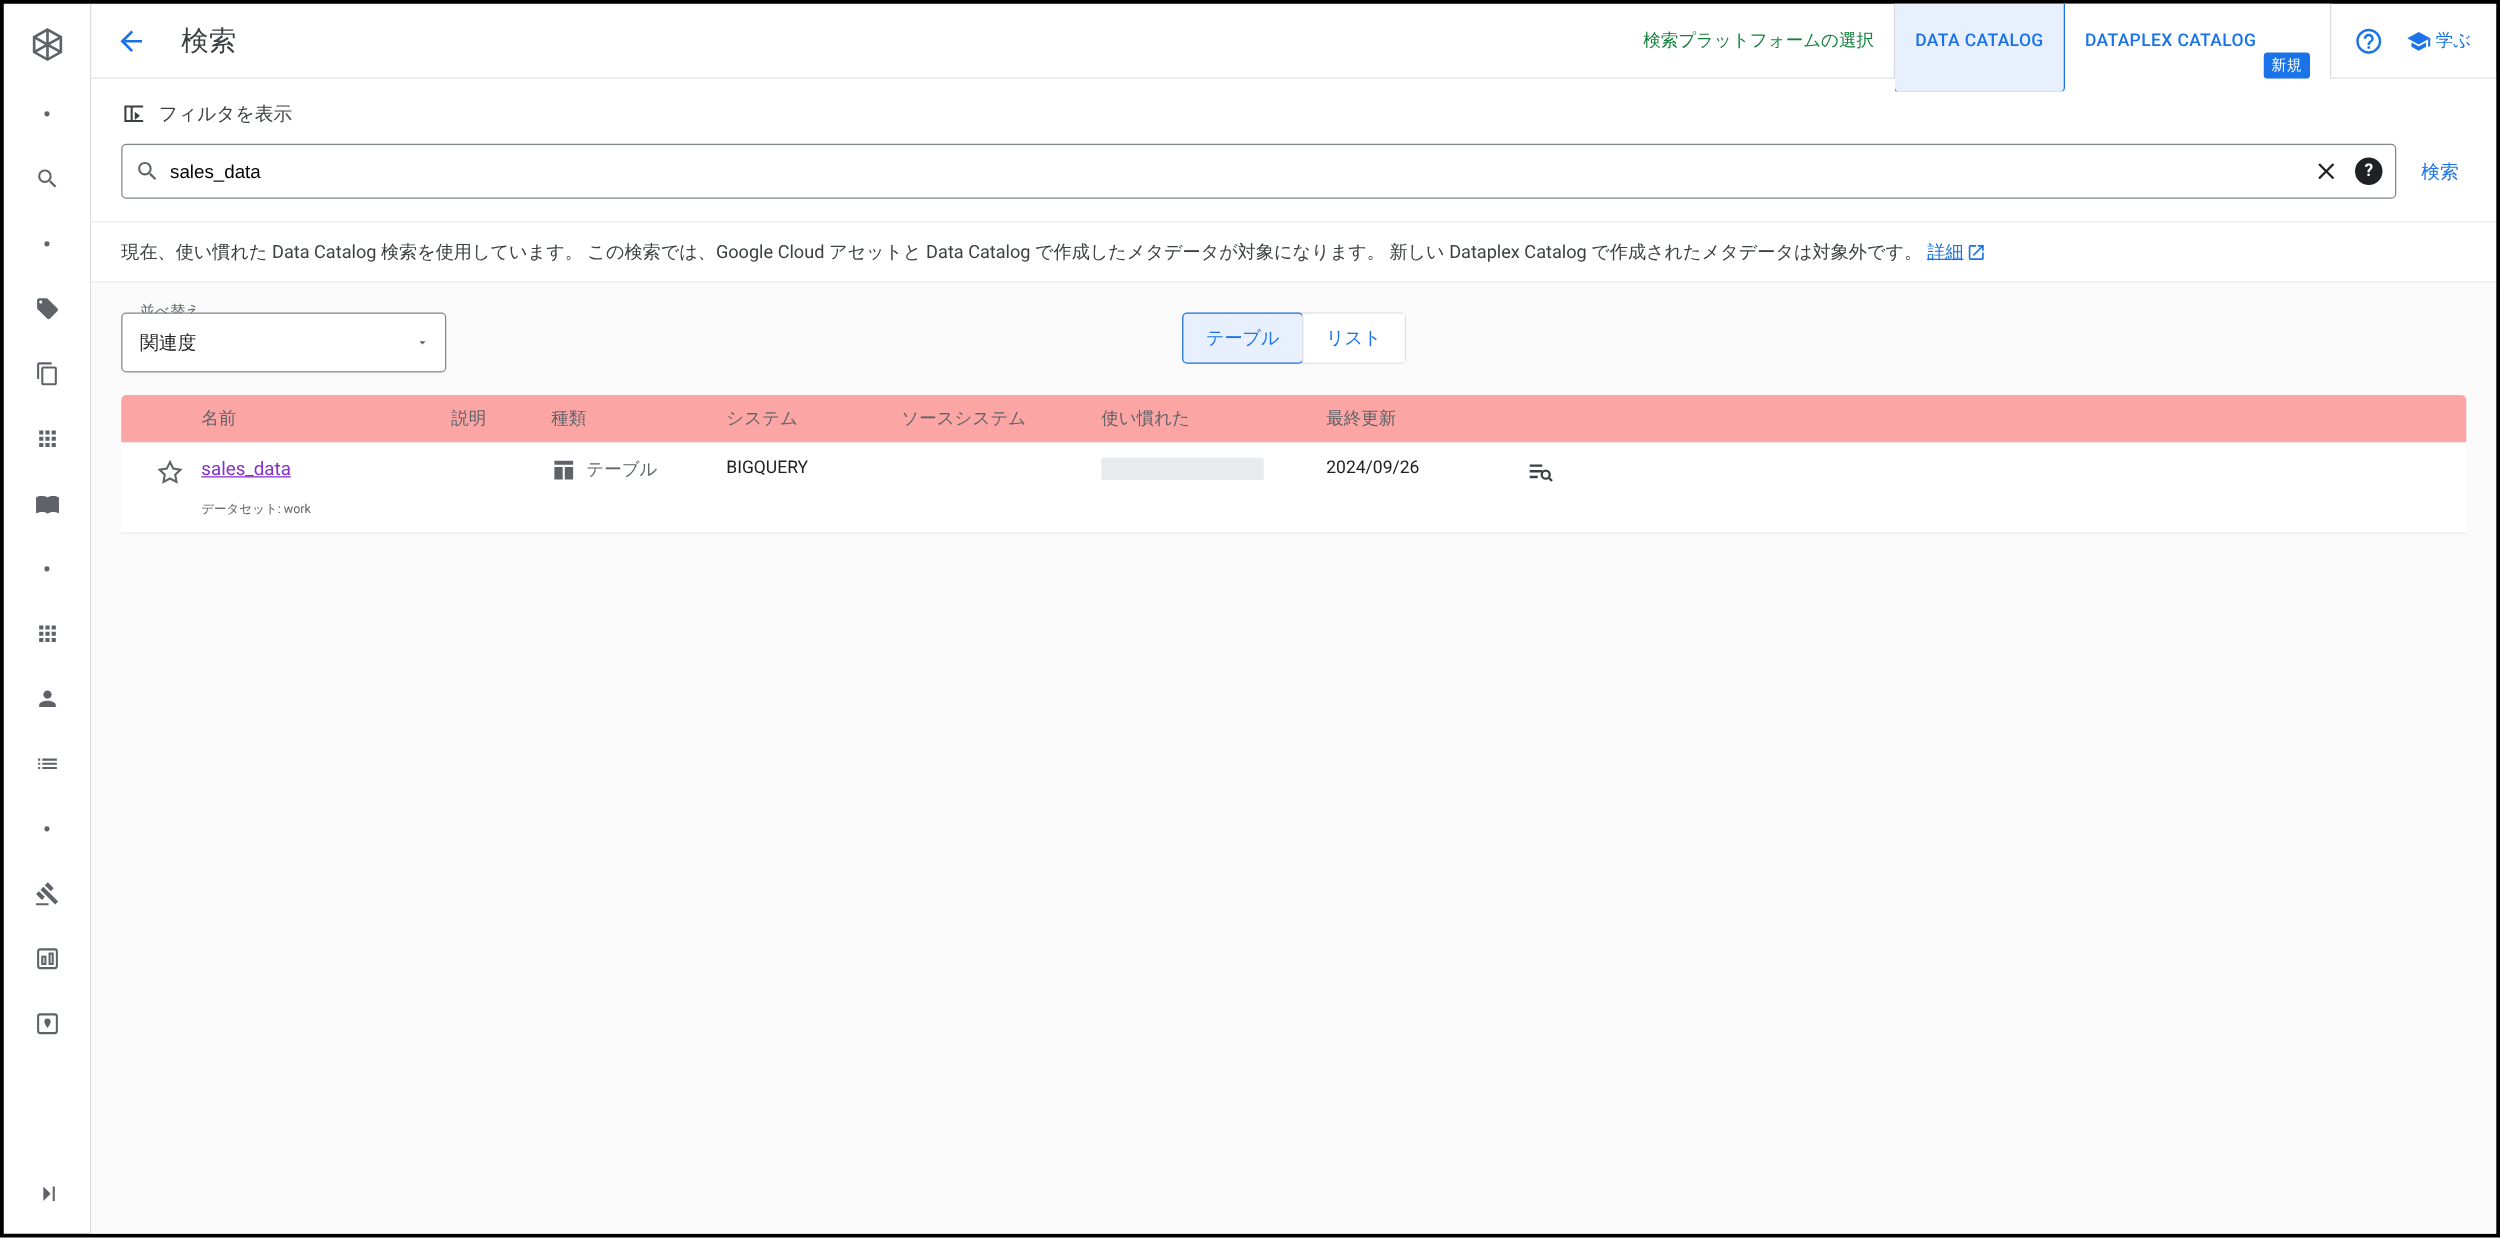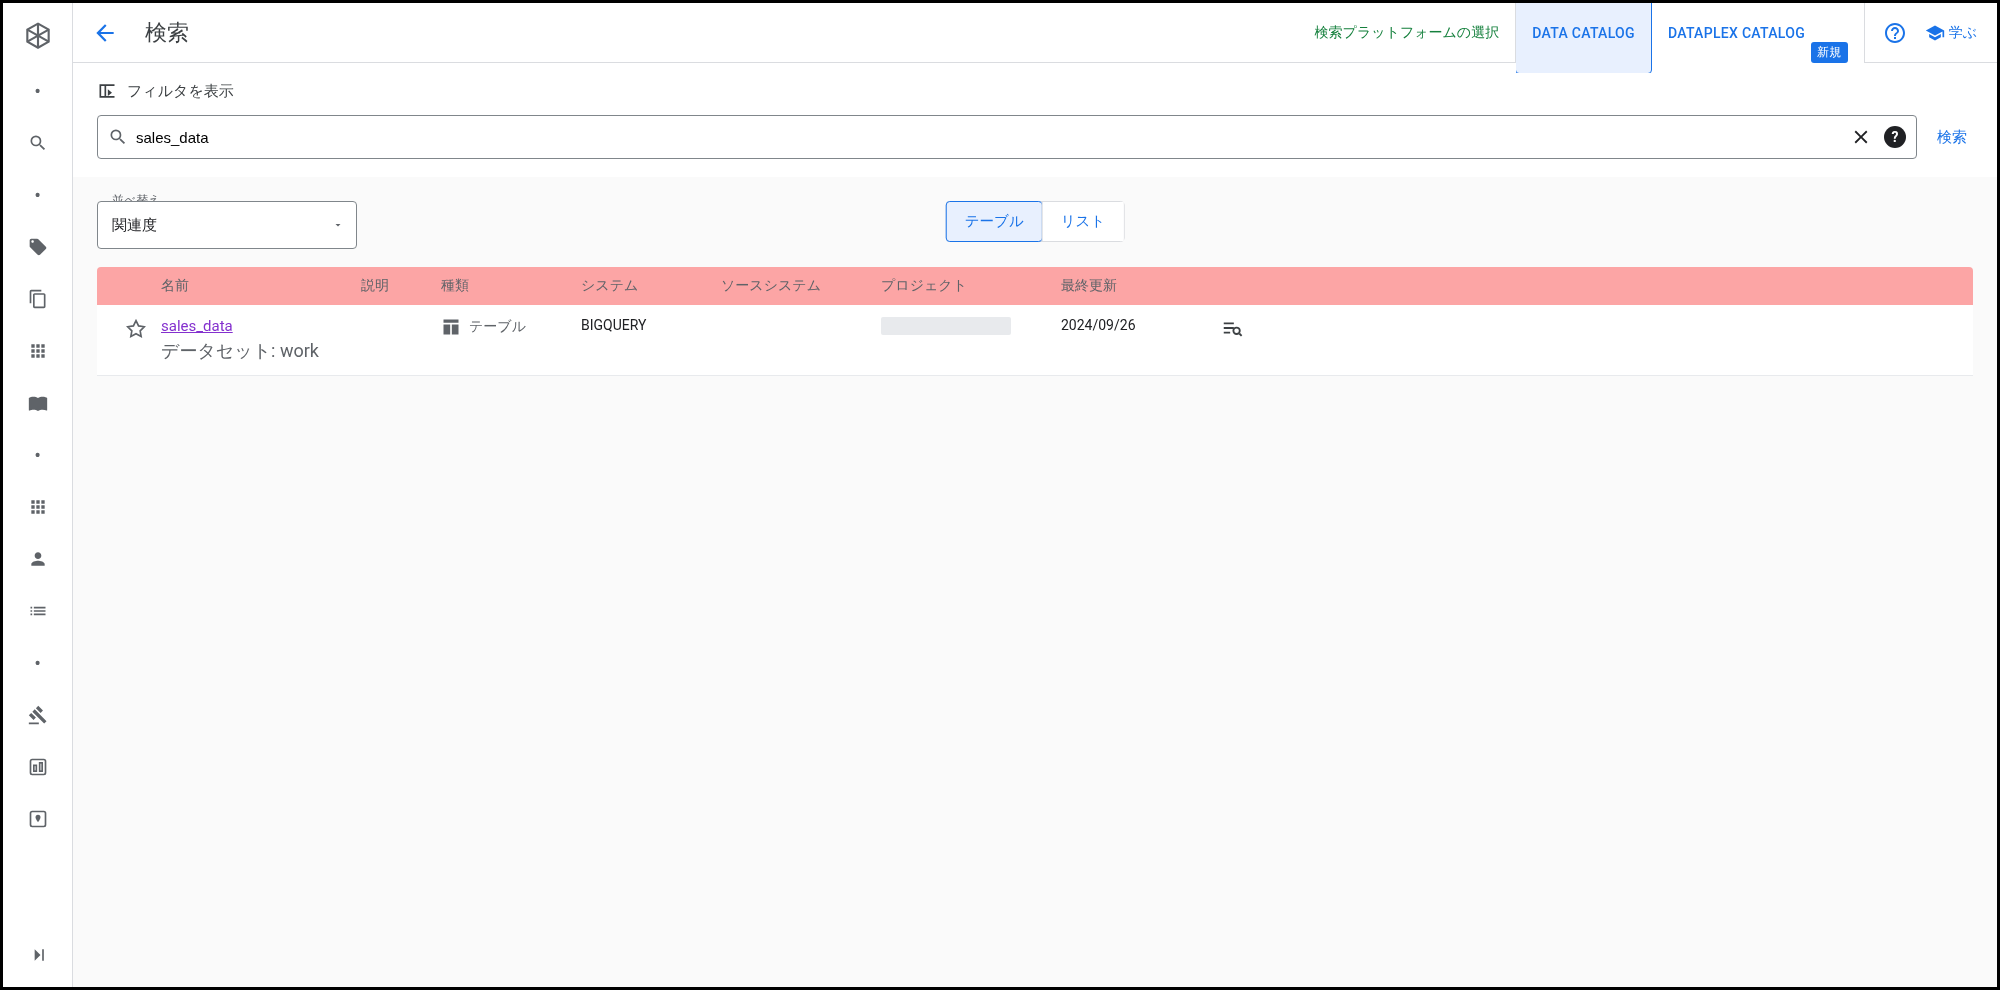--- a/index.html
+++ b/index.html
@@ -263,6 +263,15 @@
         <span class="search-submit">検索</span>
       </div>
 
+      <div class="notice">
+        <span>現在、使い慣れた Data Catalog 検索を使用しています。 この検索では、Google Cloud アセットと Data Catalog で作成したメタデータが対象になります。 新しい Dataplex Catalog で作成されたメタデータは対象外です。</span>
+        <a>
+          <span>詳細</span>
+          <svg width="16" height="16" viewBox="0 0 24 24" fill="#1a73e8">
+              <path d="M19 19H5V5h7V3H5a2 2 0 00-2 2v14a2 2 0 002 2h14c1.1 0 2-.9 2-2v-7h-2v7zM14 3v2h3.59l-9.83 9.83 1.41 1.41L19 6.41V10h2V3h-7z"></path>
+            </svg>
+        </a>
+      </div>
 
       <div class="results-area">
         <div class="controls-row results-wrap">

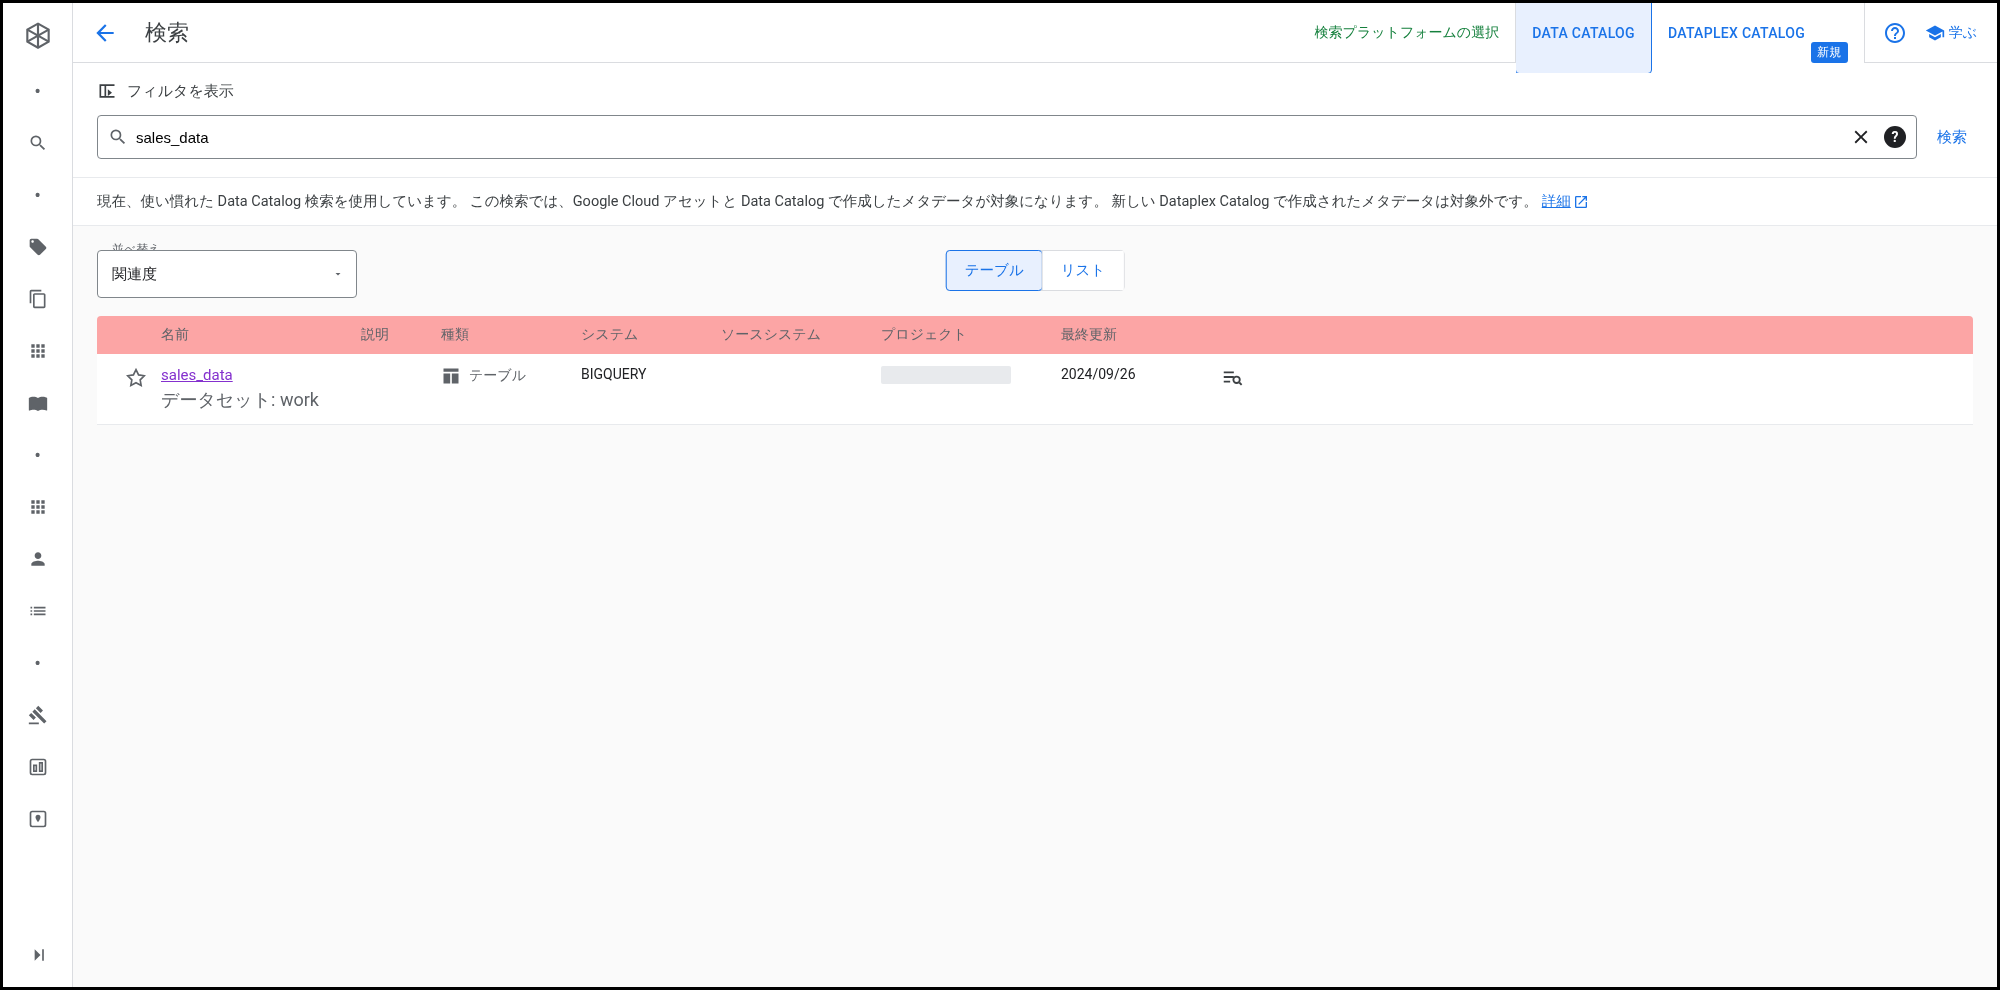--- a/index.html
+++ b/index.html
@@ -304,7 +304,7 @@
             <div class="col-type">種類</div>
             <div class="col-system">システム</div>
             <div class="col-source">ソースシステム</div>
-            <div class="col-project">プロジェクト</div>
+            <div class="col-project">使い慣れた</div>
             <div class="col-updated">最終更新</div>
             <div class="col-action"></div>
           </div>

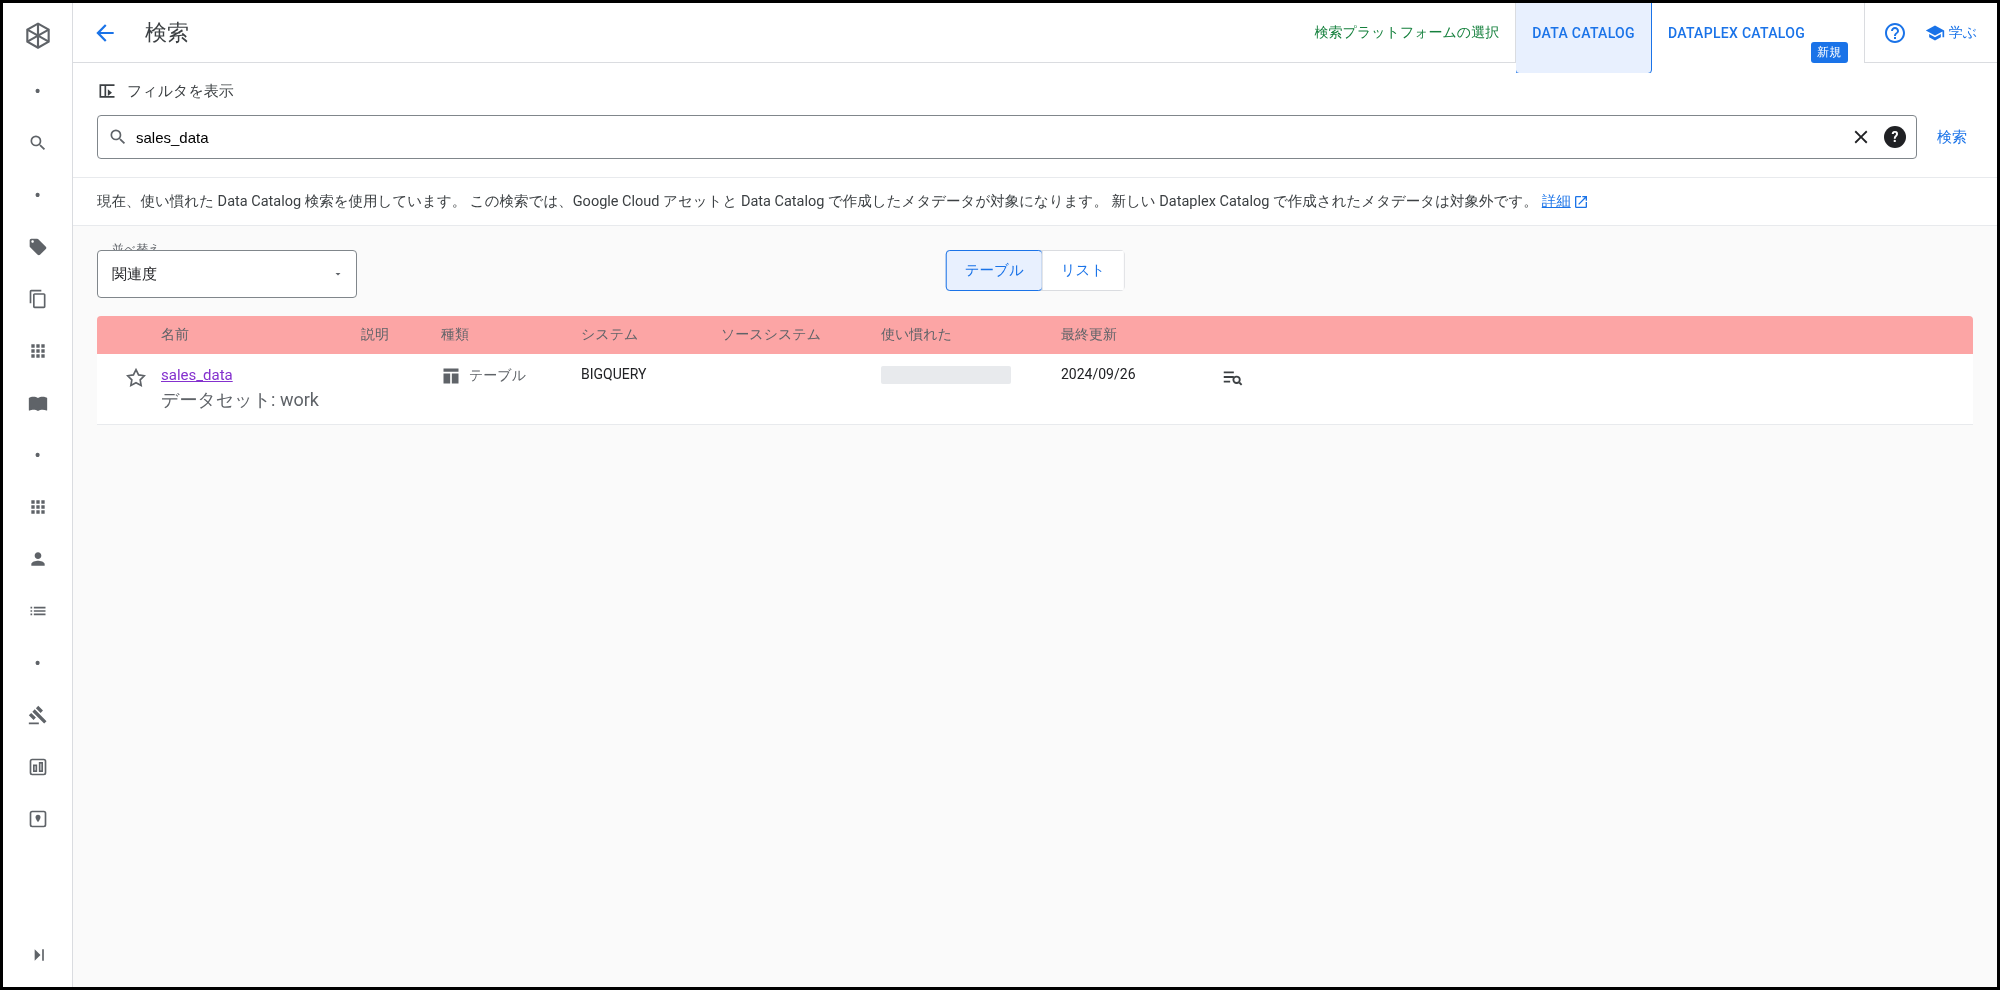--- a/index.html
+++ b/index.html
@@ -116,7 +116,7 @@
 .trow .col-star { display:flex; justify-content:center; padding-top:2px;}
 .star-icon { cursor:pointer; color:#5f6368;}
 .name-link { color:#8430ce; text-decoration:underline; cursor:pointer; font-size:15px;}
-.name-sub { color:#5f6368; font-size:18px; margin-top:4px;}
+.name-sub { color:#5f6368; font-size:10px; margin-top:16px;}
 .type-cell { display:flex; align-items:center; gap:8px; color:#5f6368;}
 .type-cell svg { color:#5f6368;}
 .proj-redact { background:#e8eaed; width:130px; height:18px; border-radius:2px;}

